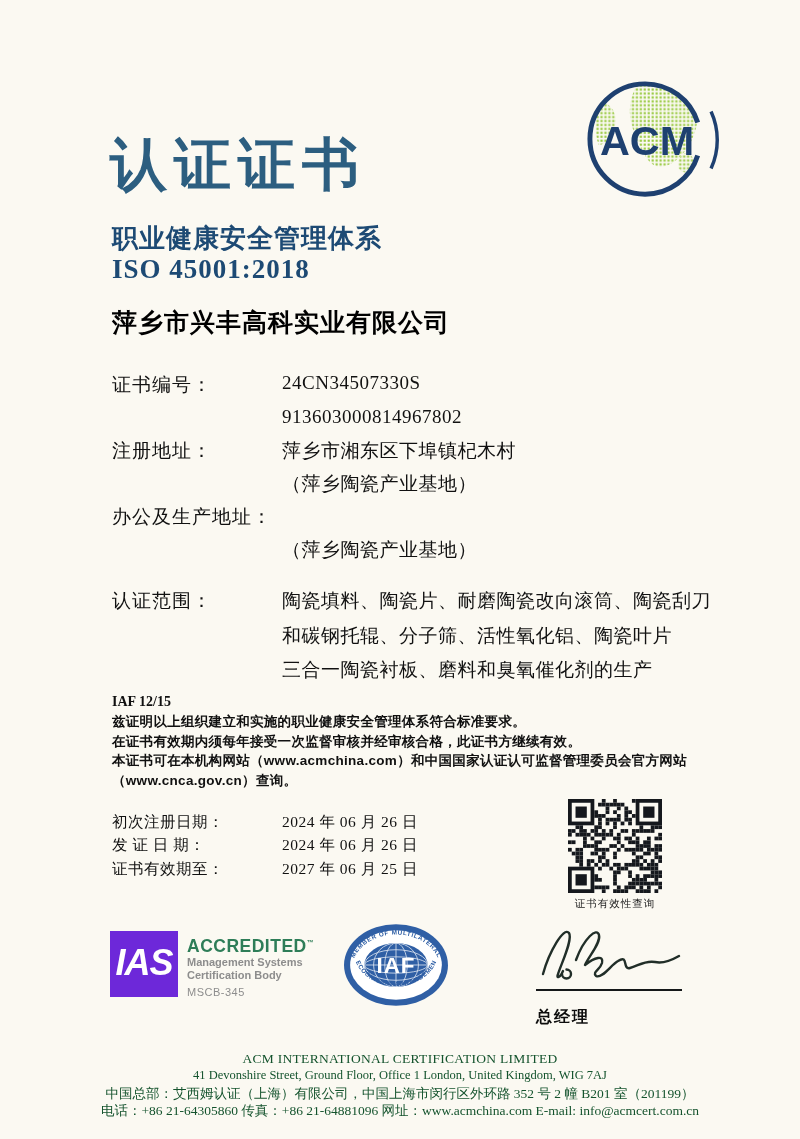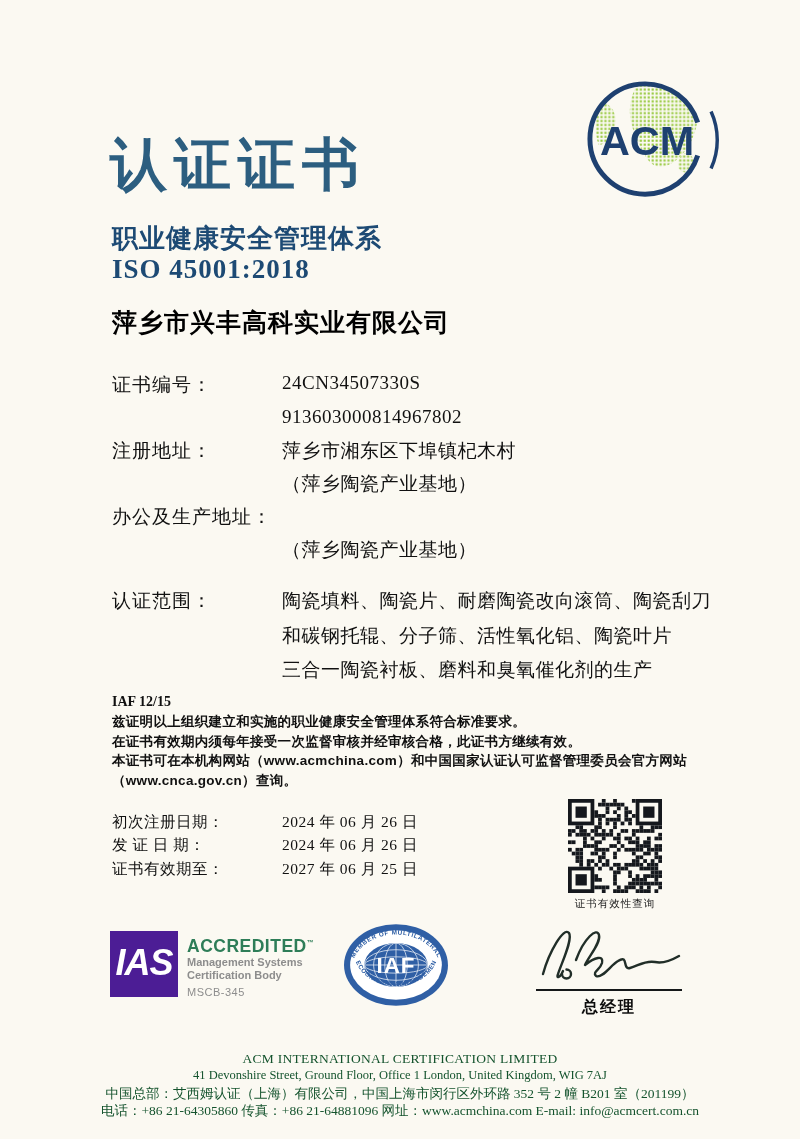--- a/index.html
+++ b/index.html
@@ -43,7 +43,7 @@
 
   .ias{left:110px;top:931px;display:flex;align-items:flex-start;}
   .ias-box{
-    width:68px;height:66px;background:#4c1d95;display:flex;
+    width:68px;height:66px;background:#6d28d9;display:flex;
     align-items:center;justify-content:center;
   }
   .ias-abbr{

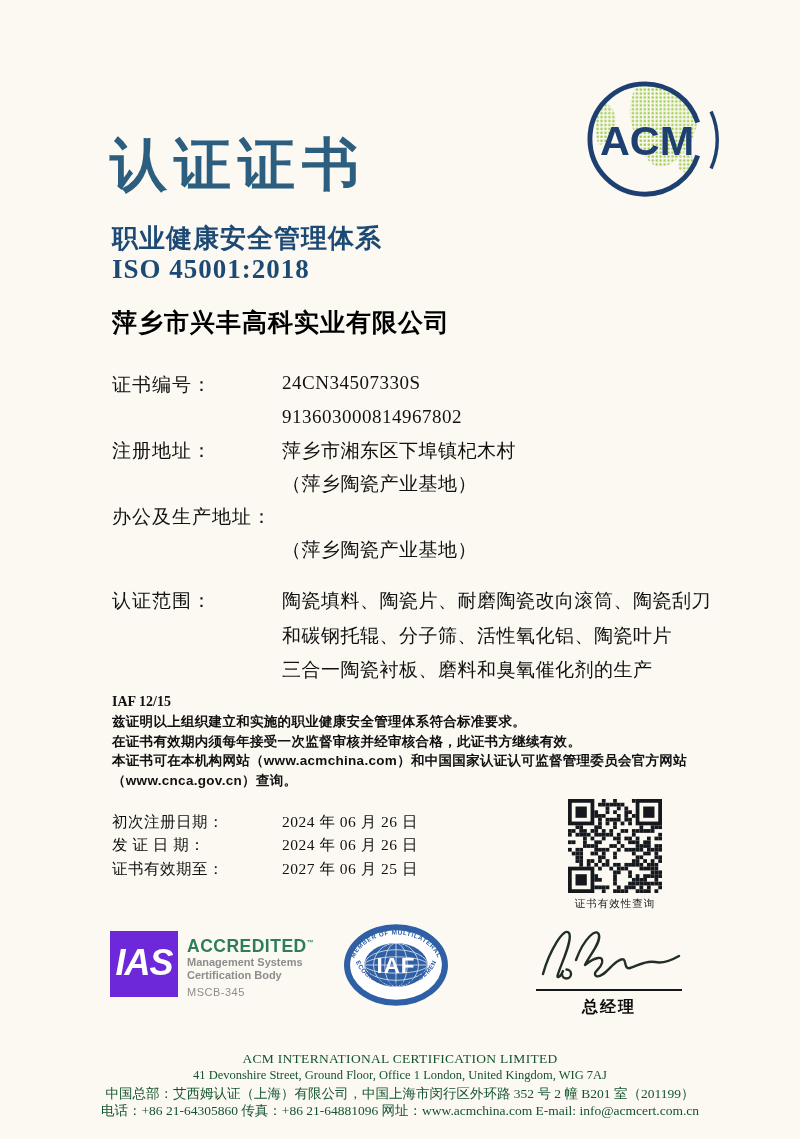--- a/index.html
+++ b/index.html
@@ -61,7 +61,7 @@
   .sig{left:536px;top:918px;width:150px;}
   .sig-line{border-top:2px solid #15181a;width:146px;margin-top:1px;}
   .sig-title{
-    width:146px;text-align:center;font-size:16px;font-weight:700;margin-top:6px;
+    width:146px;font-size:16px;font-weight:700;margin-top:16px;
     font-family:"Liberation Sans",sans-serif;color:#0d0d0d;letter-spacing:2px;
   }
 

